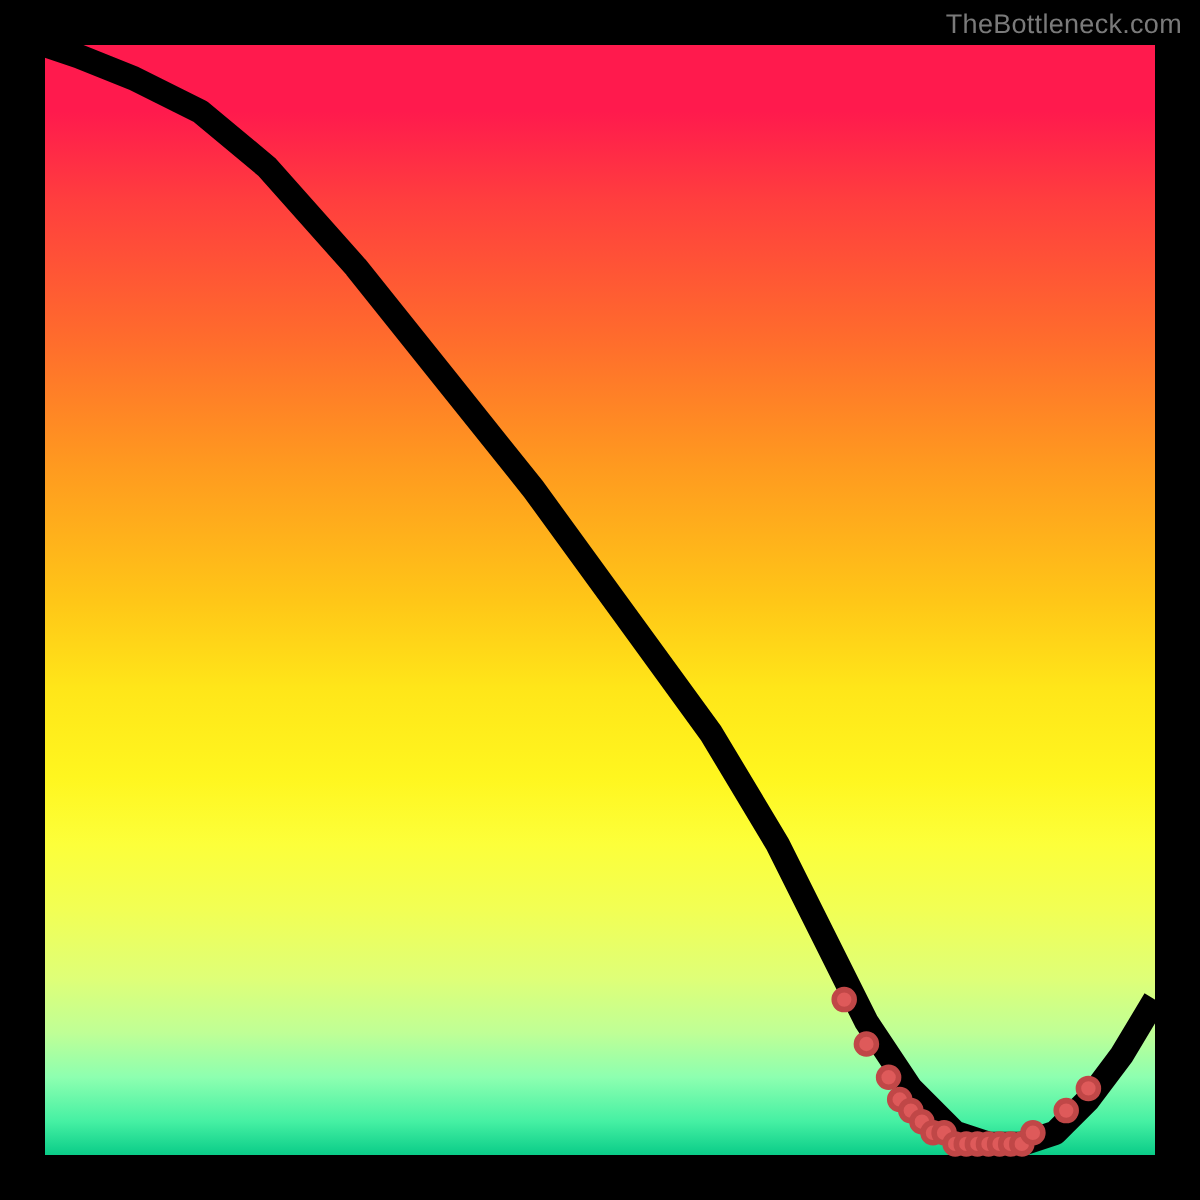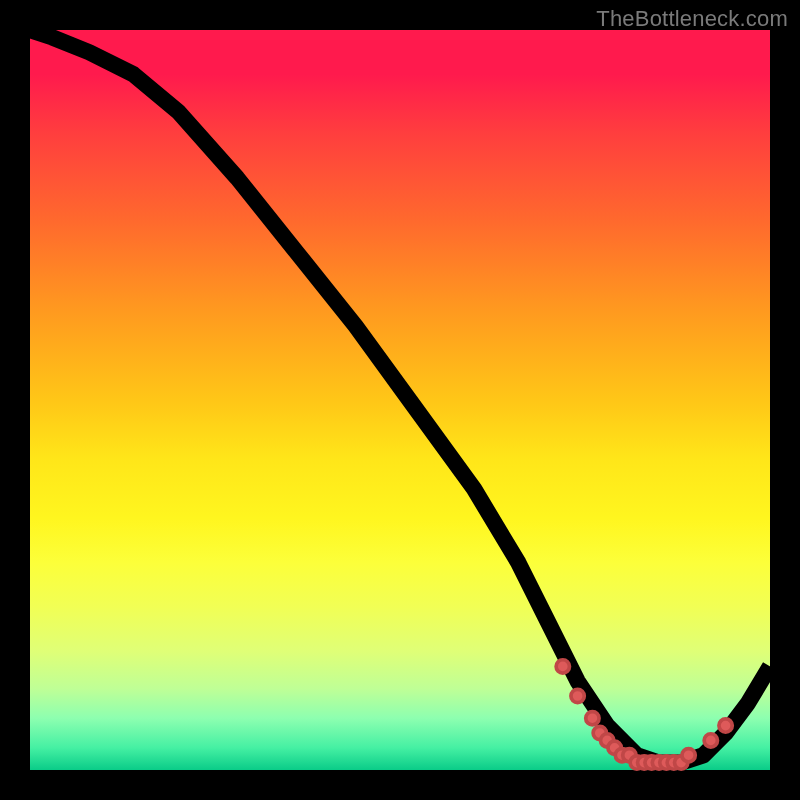--- a/index.html
+++ b/index.html
@@ -15,7 +15,7 @@
     top: 6px;
     right: 12px;
     font-family: Arial, Helvetica, sans-serif;
-    font-size: 22px;
+    font-size: 18px;
     color: #7a7a7a;
     letter-spacing: 0.2px;
   }

